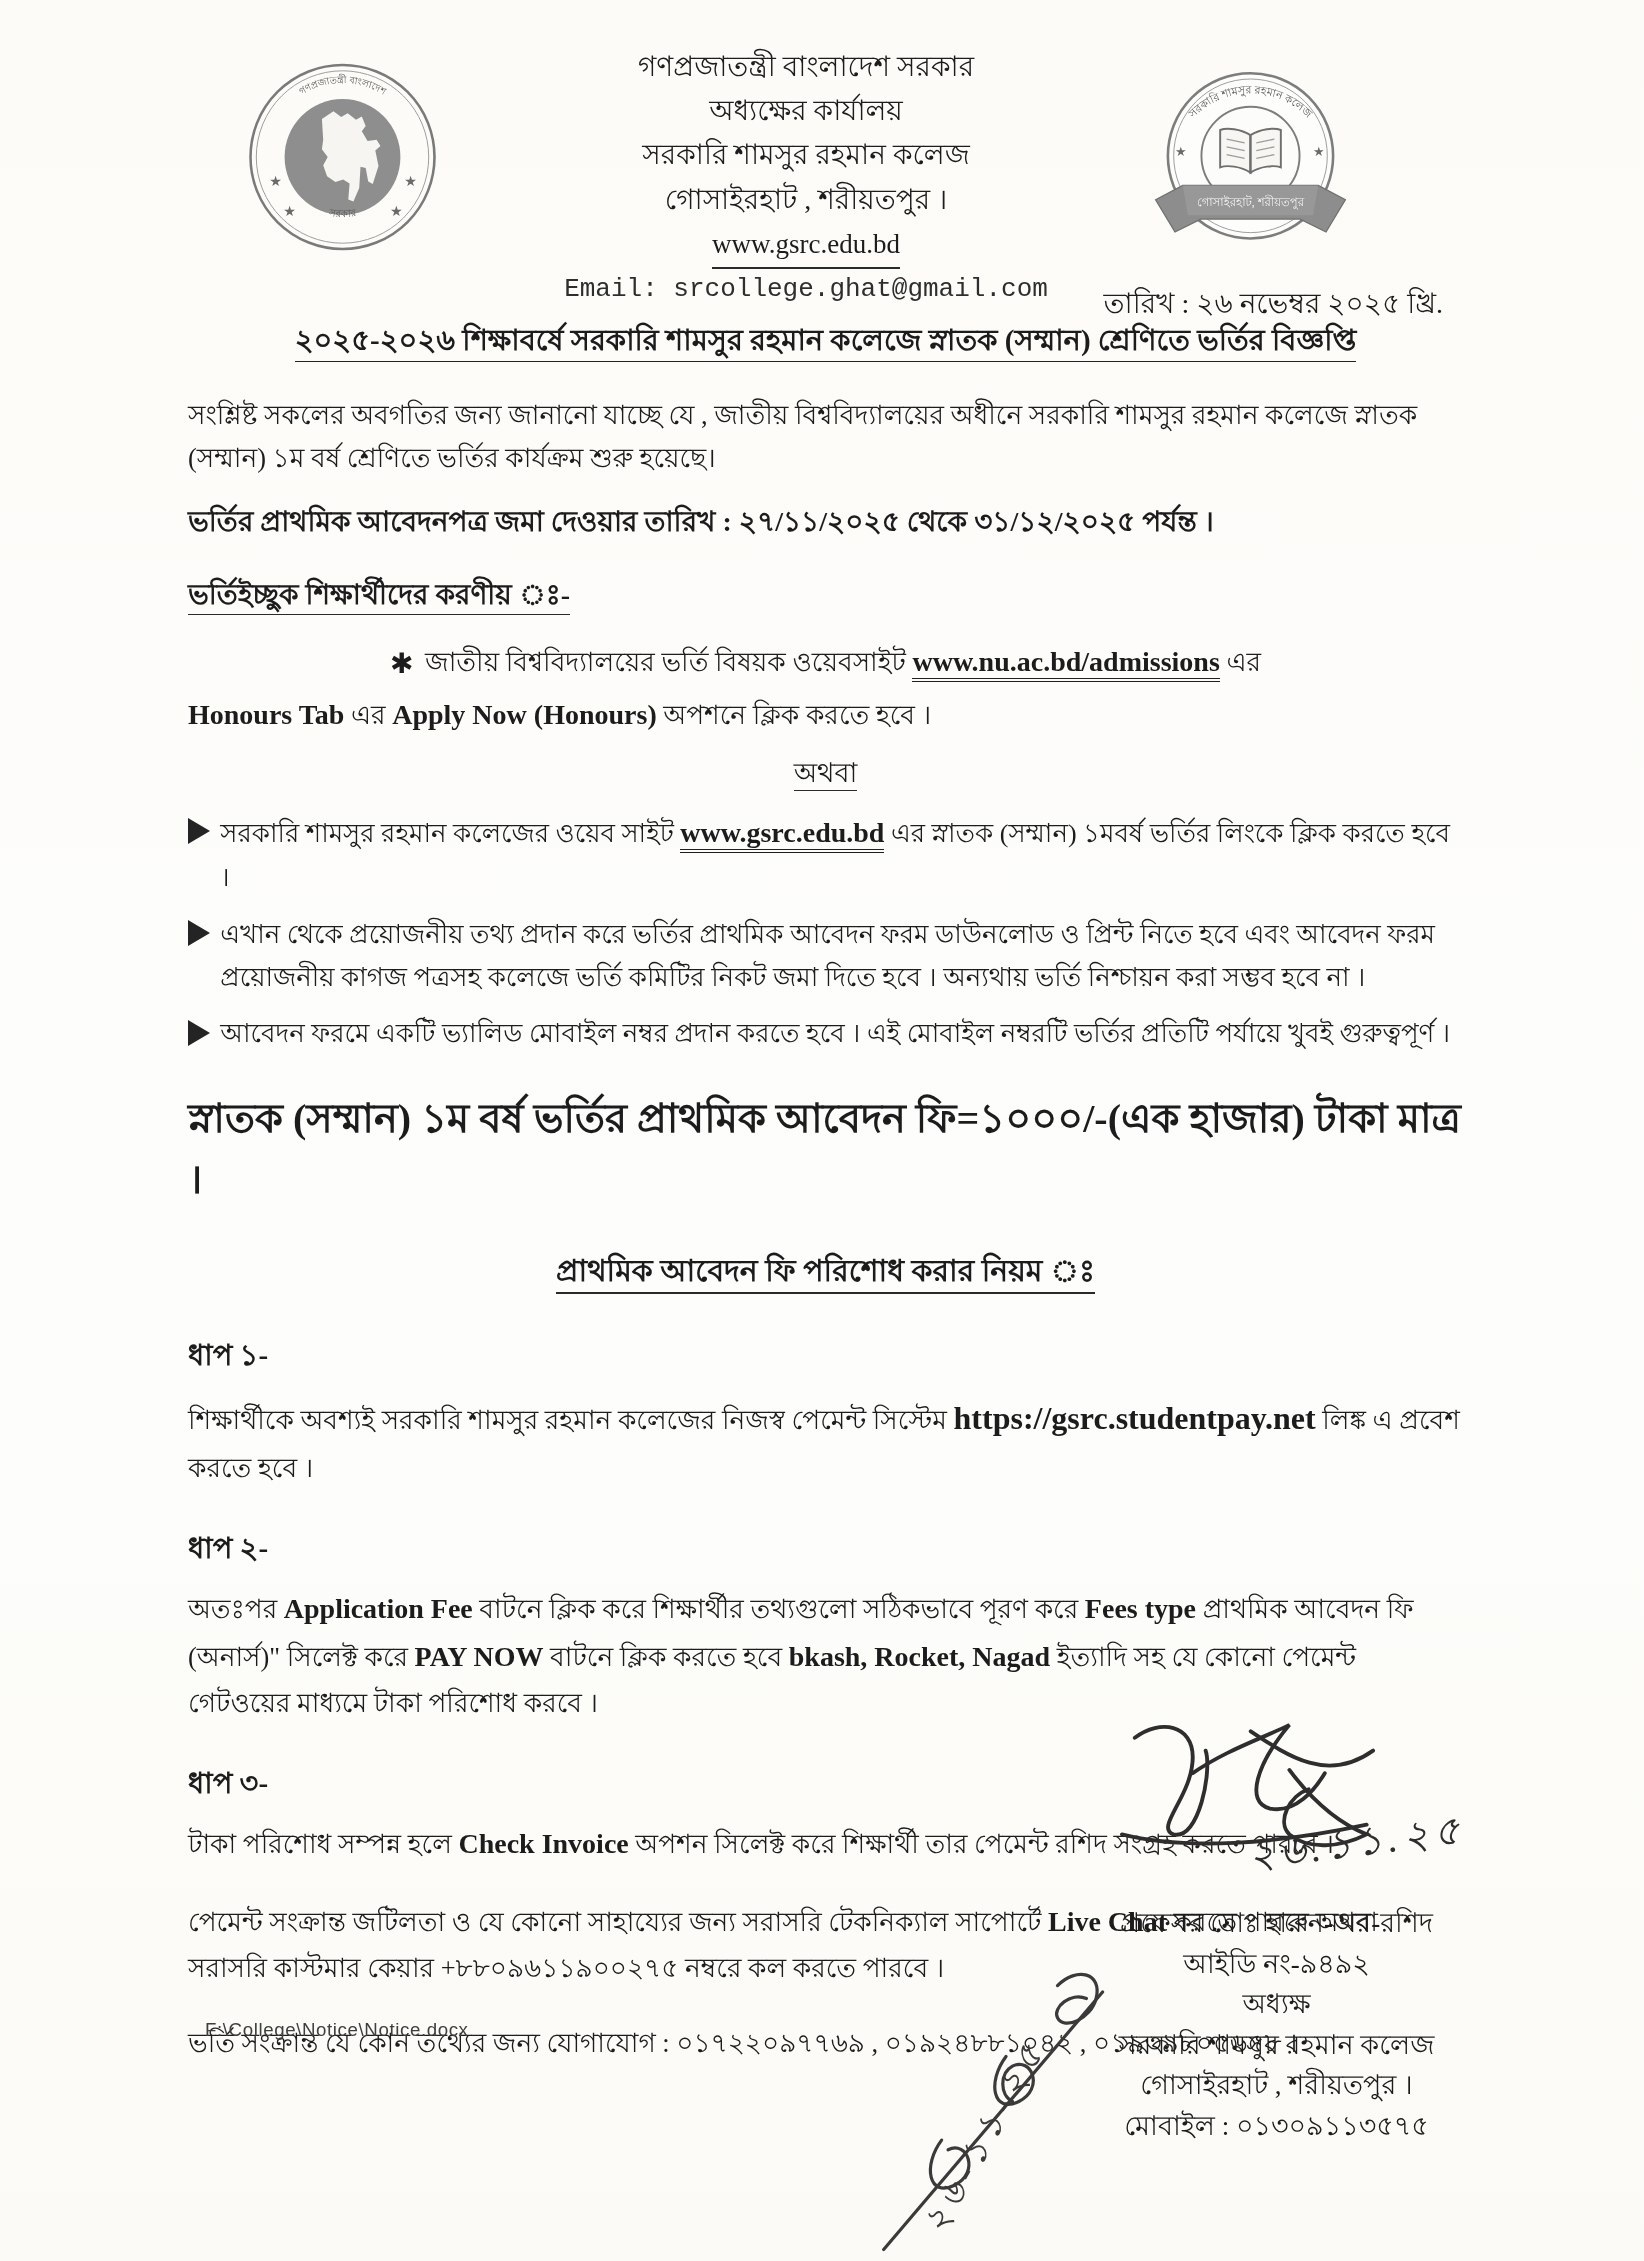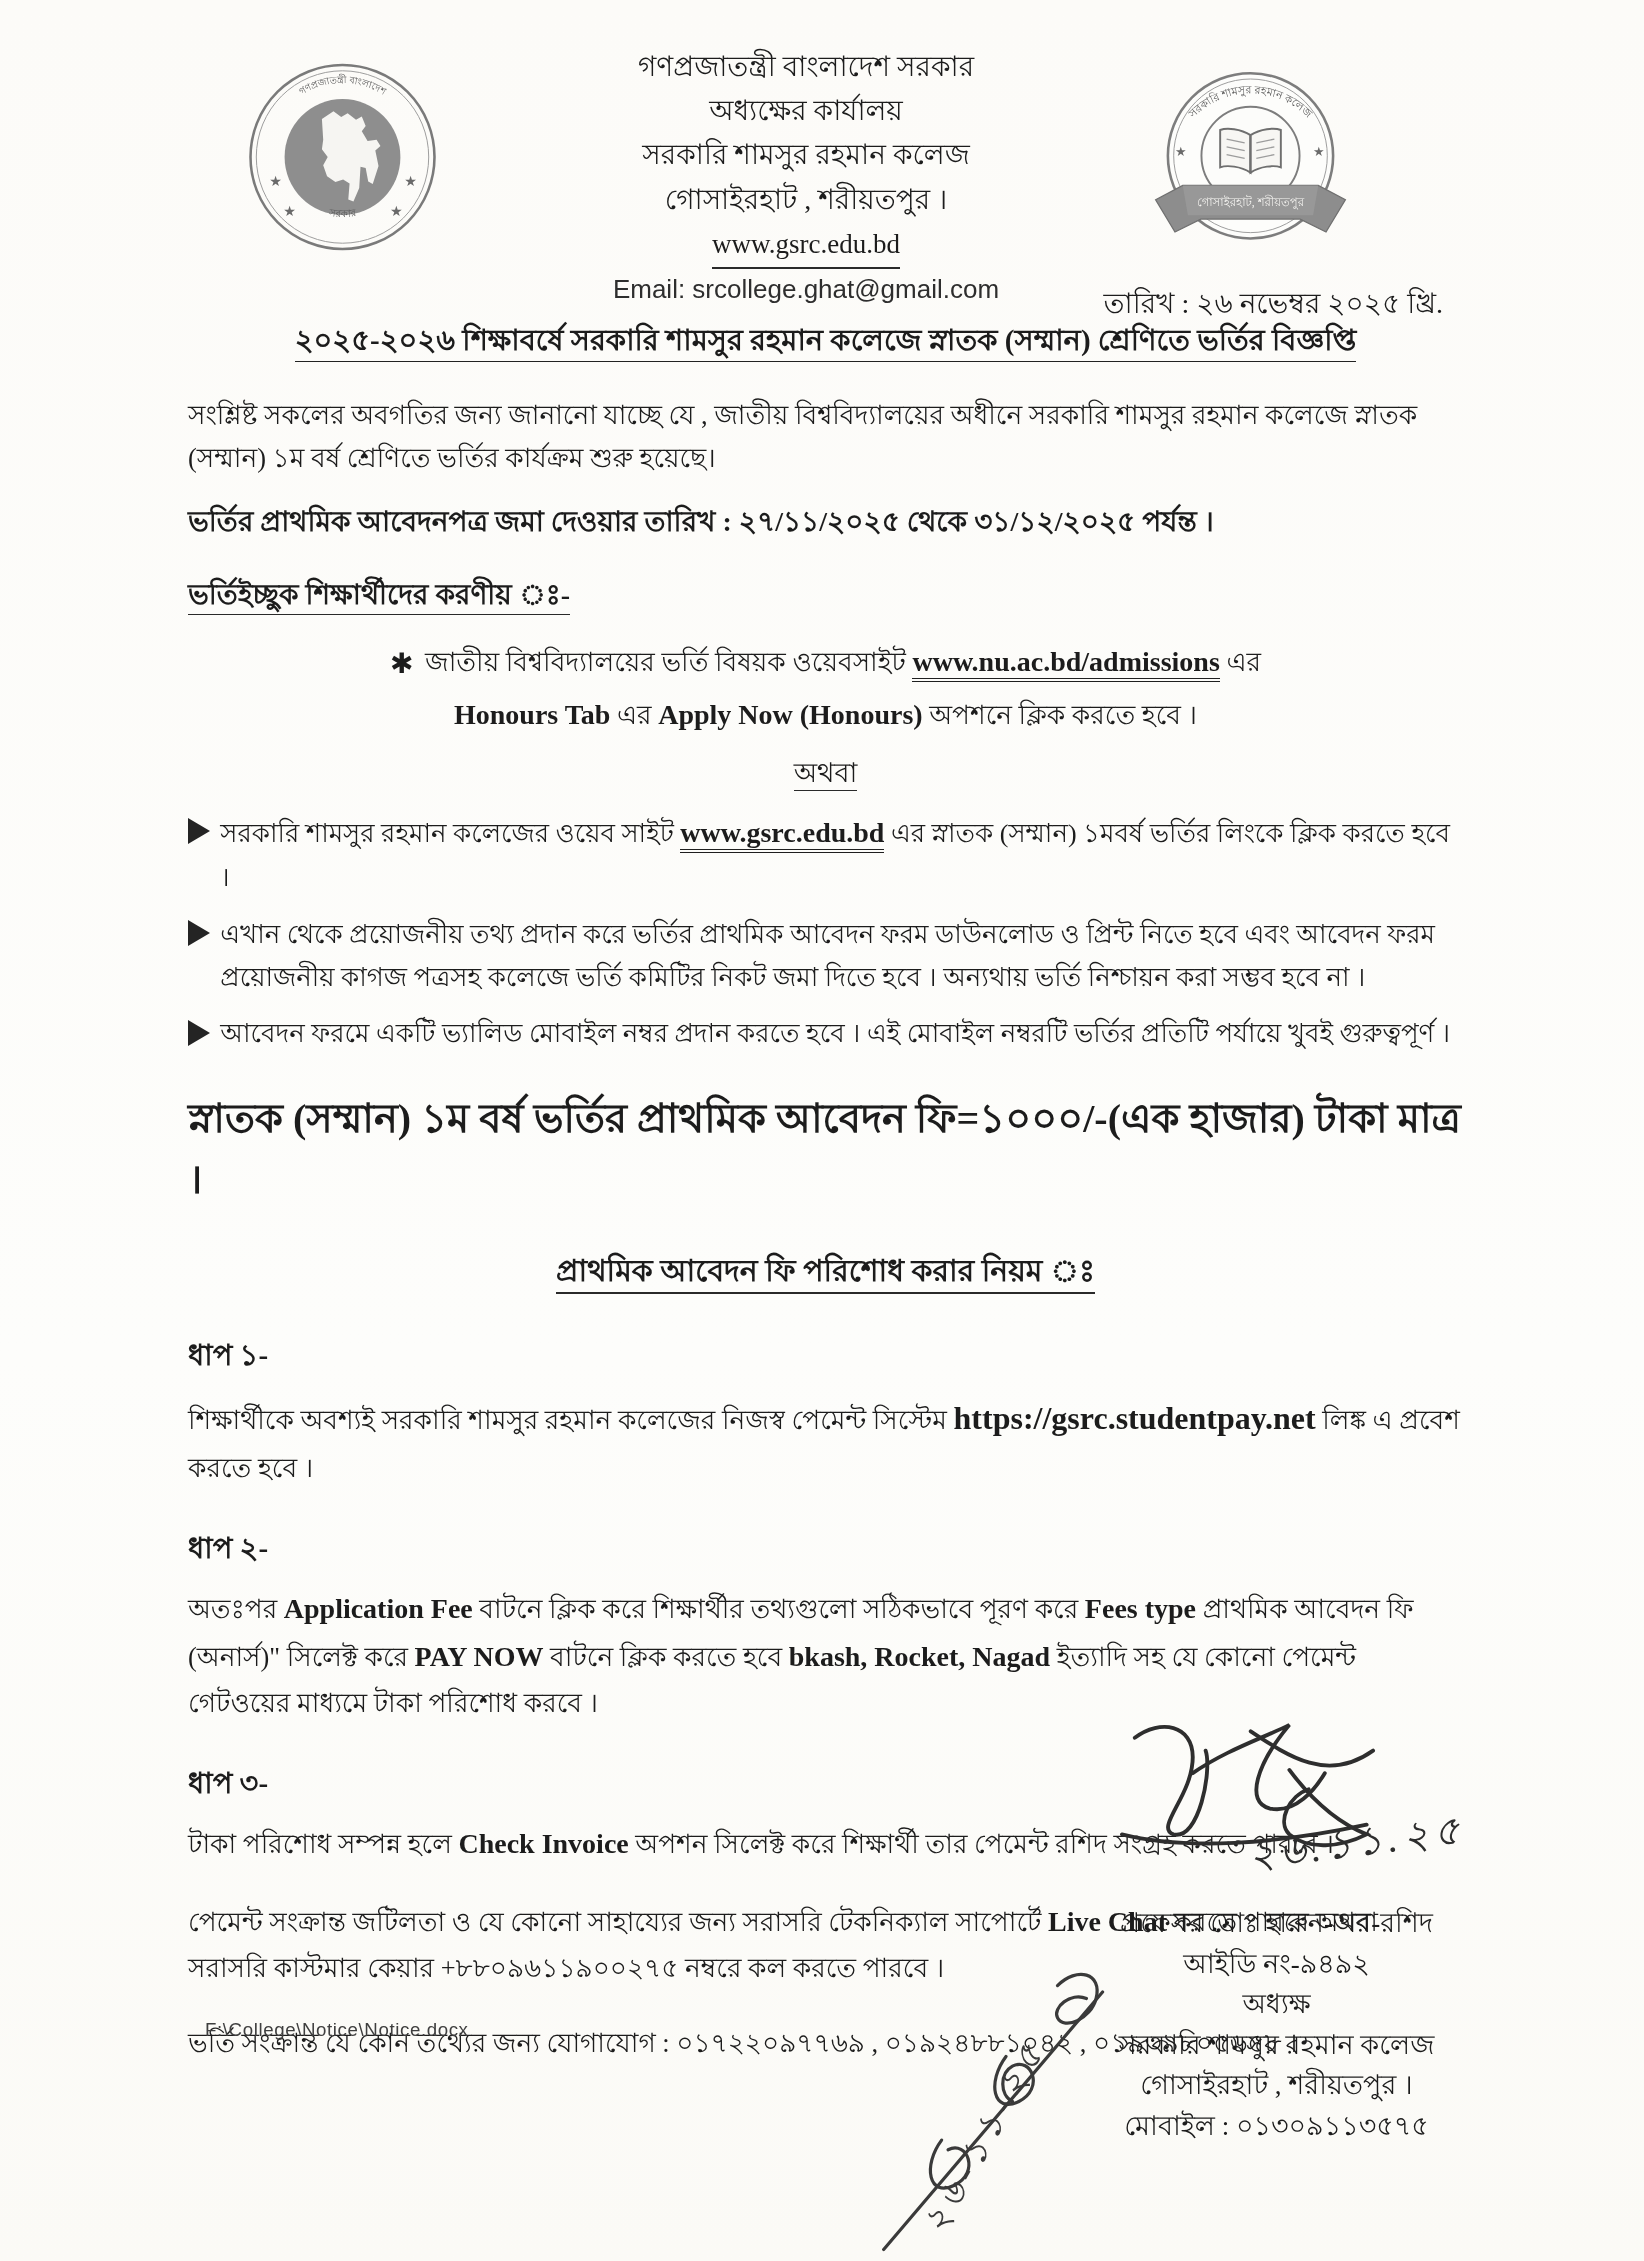--- a/index.html
+++ b/index.html
@@ -22,7 +22,7 @@
   }
   .header-text .line{white-space:nowrap;}
   .hdr-site{display:inline-block;border-bottom:2.6px solid #2a2a2a;padding-bottom:1.3px;font-size:27px;}
-  .hdr-email{font-size:26px;font-family:Liberation Sans, sans-serif;color:#2e2e2e;}
+  .hdr-email{font-size:26px;font-family:Liberation Mono, monospace;color:#2e2e2e;}
   .date-line{
     position:absolute;right:201px;top:282px;
     font-size:28px;white-space:nowrap;

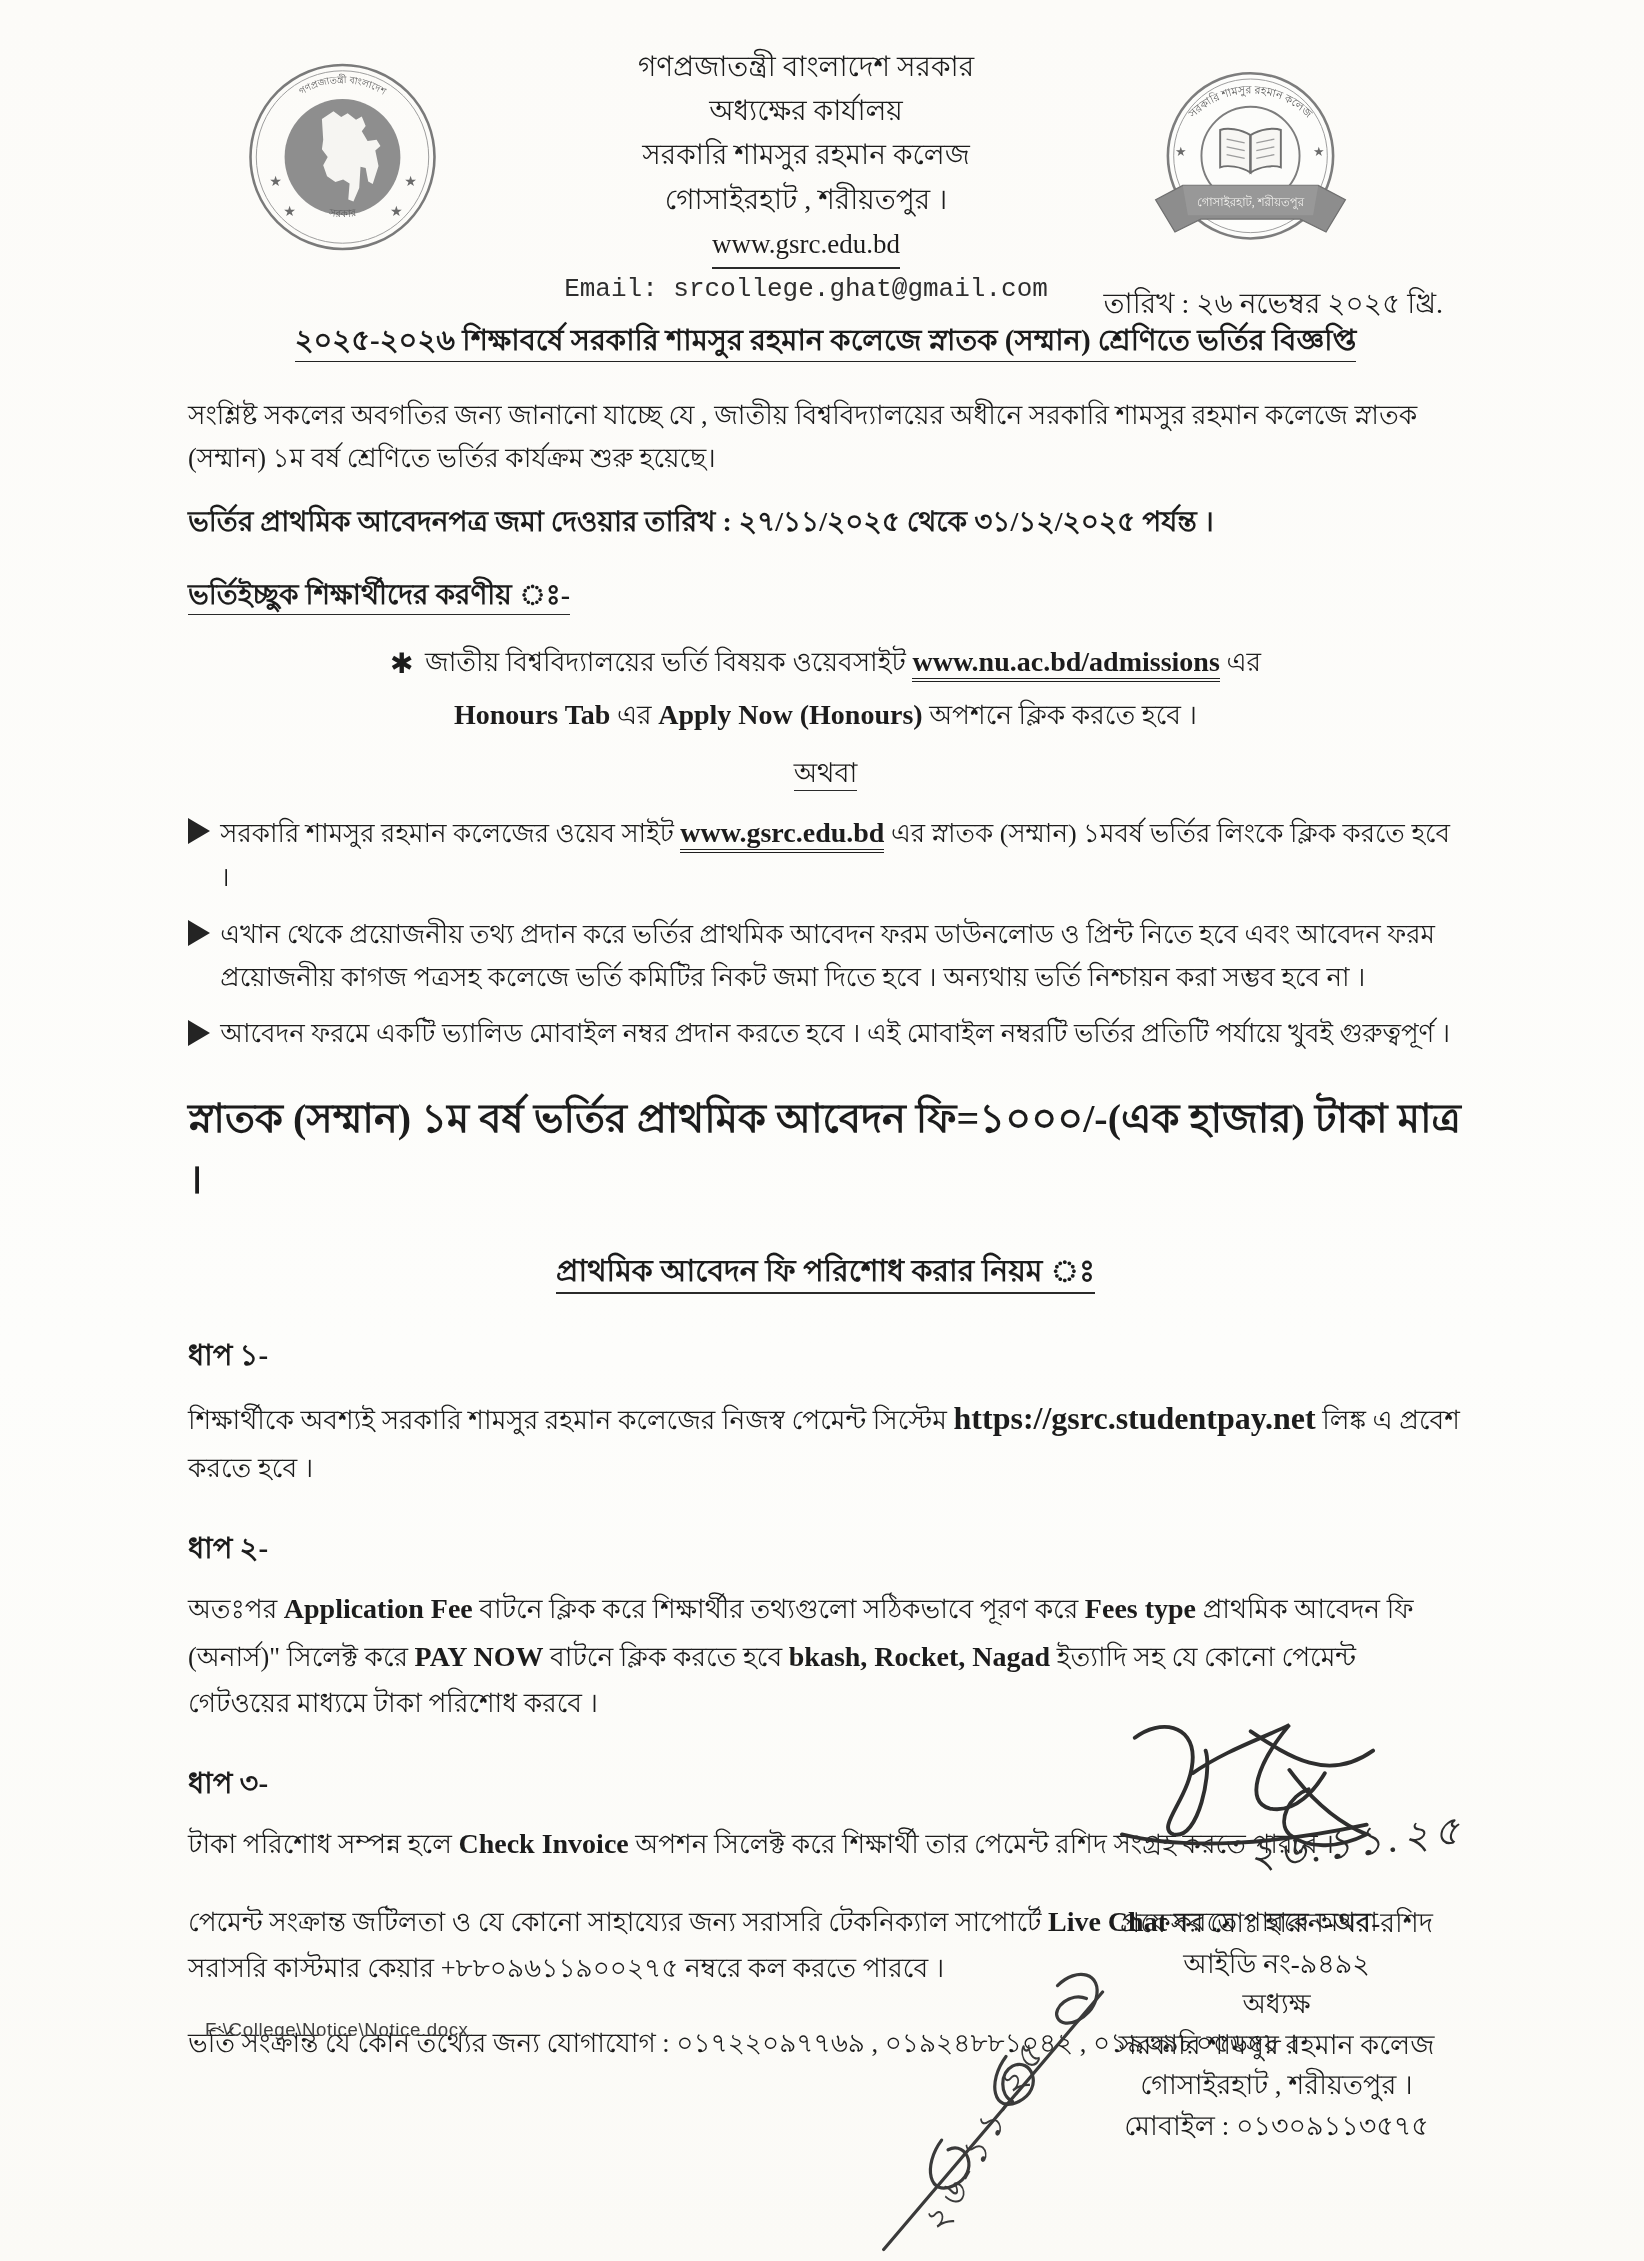--- a/index.html
+++ b/index.html
@@ -38,7 +38,7 @@
   .nu-line1{margin-top:22px;text-align:center;font-size:26.4px;}
   .star{font-size:28px;position:relative;top:1.9px;margin-right:11.6px;}
   .url-b{font-weight:bold;border-bottom:4.5px double #1f1f1f;padding-bottom:1.3px;font-size:28px;}
-  .nu-line2{margin-top:9px;text-align:center;font-size:26.4px;}
+  .nu-line2{margin-top:9px;text-align:left;font-size:26.4px;}
   .en-b{font-weight:bold;font-size:28px;}
   .or{margin-top:13px;text-align:center;font-size:27px;}
   .or span{border-bottom:1.9px solid #2a2a2a;padding-bottom:2.6px;}

